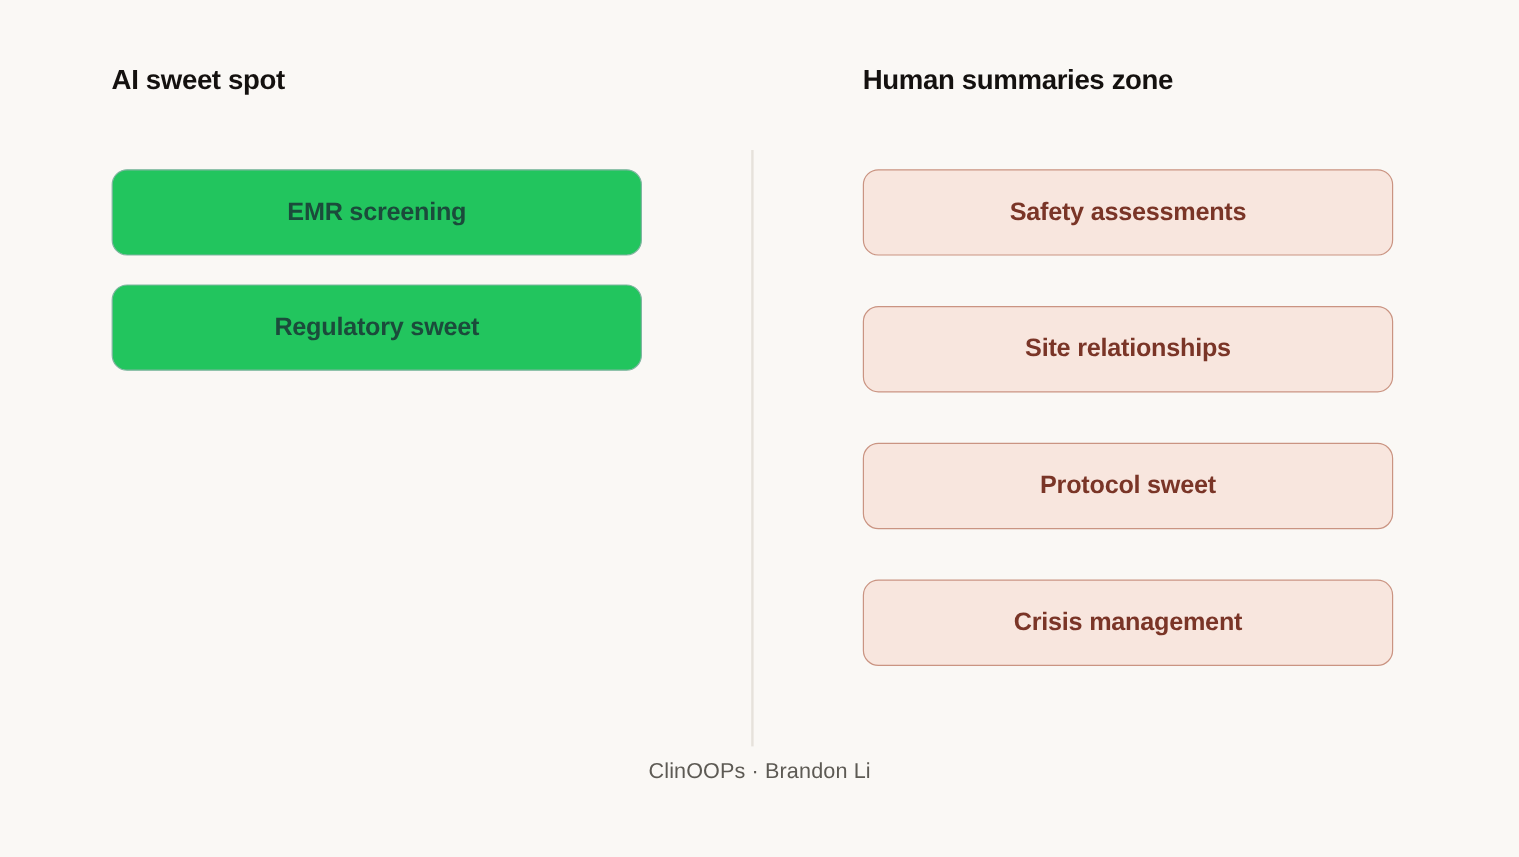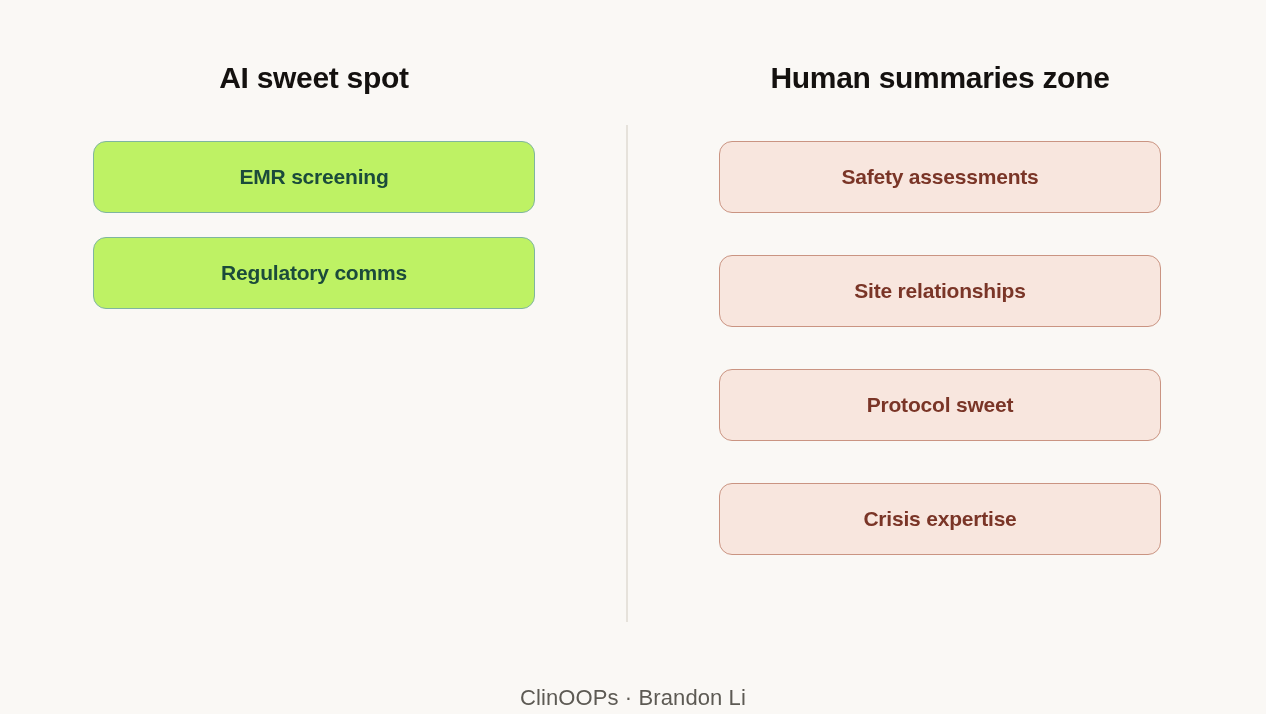--- a/index.html
+++ b/index.html
@@ -37,14 +37,13 @@
   
   .col-title {
     position: absolute;
-    top: 56px;
+    top: 44px;
     height: 44px;
     line-height: 44px;
-    font-size: 30px;
+    font-size: 23px;
     font-weight: 700;
     letter-spacing: -0.3px;
     color: #14110f;
-    text-align: center;
   }
   .col-title.left  { left: 93px;  width: 442px; }
   .col-title.right { left: 719px; width: 442px; }

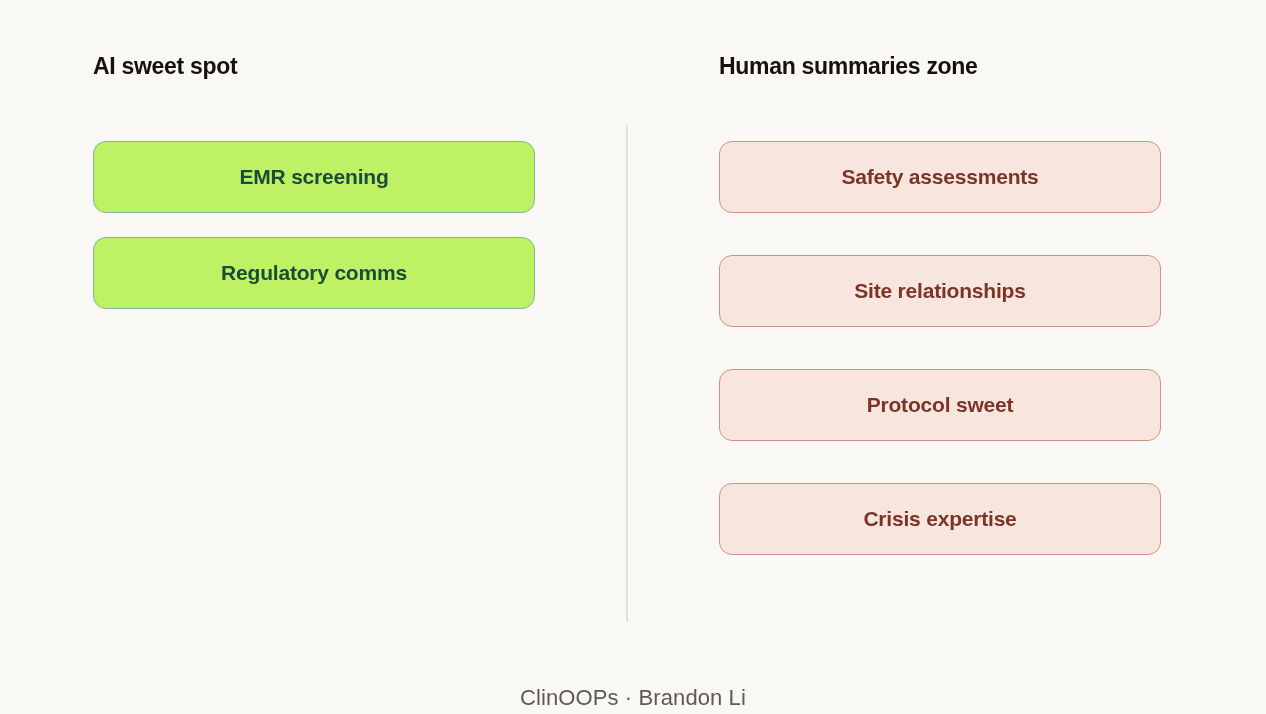--- a/index.html
+++ b/index.html
@@ -75,7 +75,7 @@
   }
 
   .pill.green {
-    background: #bef264;
+    background: #22c55e;
     border-color: #7fb5a0;
     color: #1b4b3b;
   }

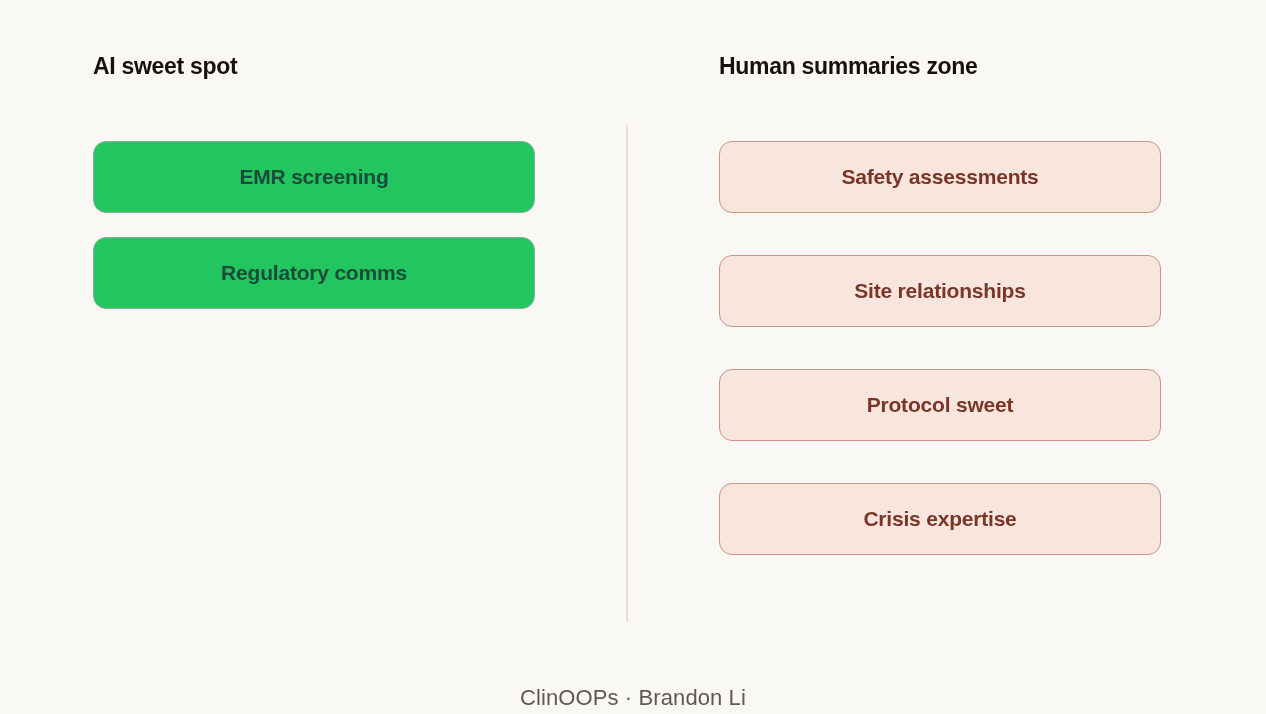--- a/index.html
+++ b/index.html
@@ -163,7 +163,7 @@
 
   <div class="column left">
     <div class="pill green">EMR screening</div>
-    <div class="pill green">Regulatory comms</div>
+    <div class="pill green">Regulatory sweet</div>
   </div>
 
   <div class="col-title right">Human summaries zone</div>

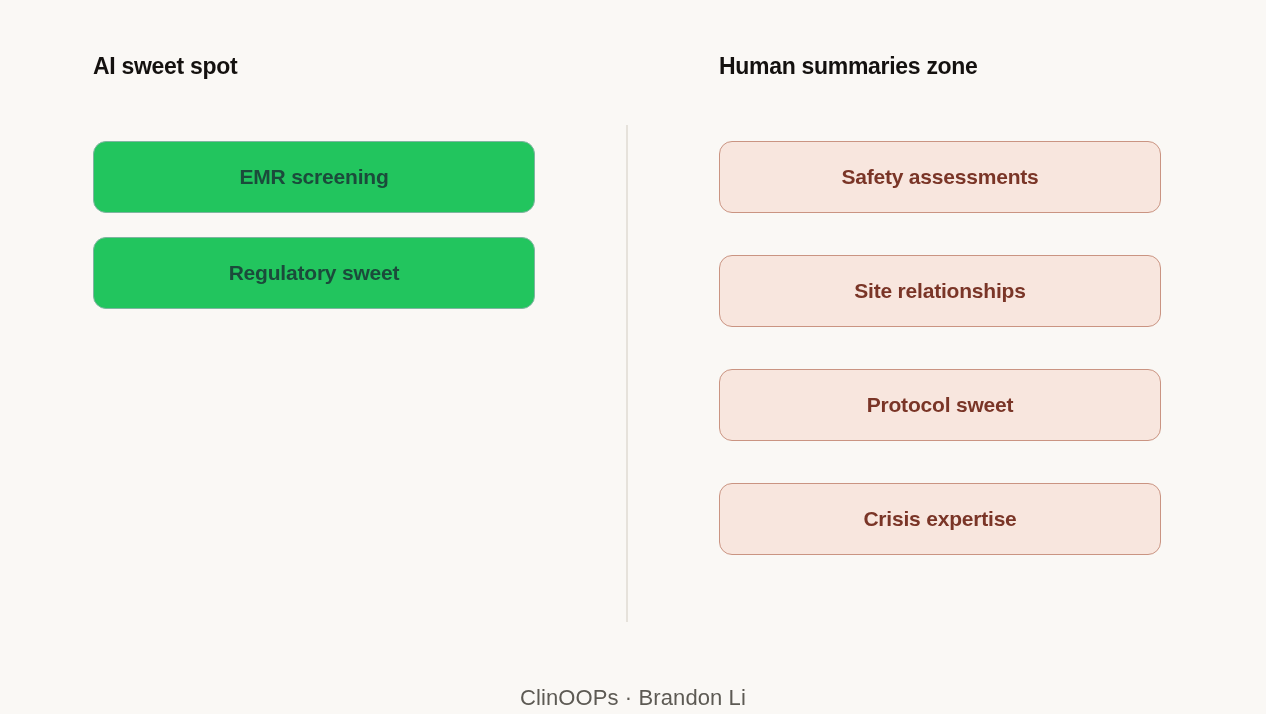--- a/index.html
+++ b/index.html
@@ -172,7 +172,7 @@
     <div class="pill salmon">Safety assessments</div>
     <div class="pill salmon">Site relationships</div>
     <div class="pill salmon">Protocol sweet</div>
-    <div class="pill salmon">Crisis expertise</div>
+    <div class="pill salmon">Crisis management</div>
   </div>
 
 

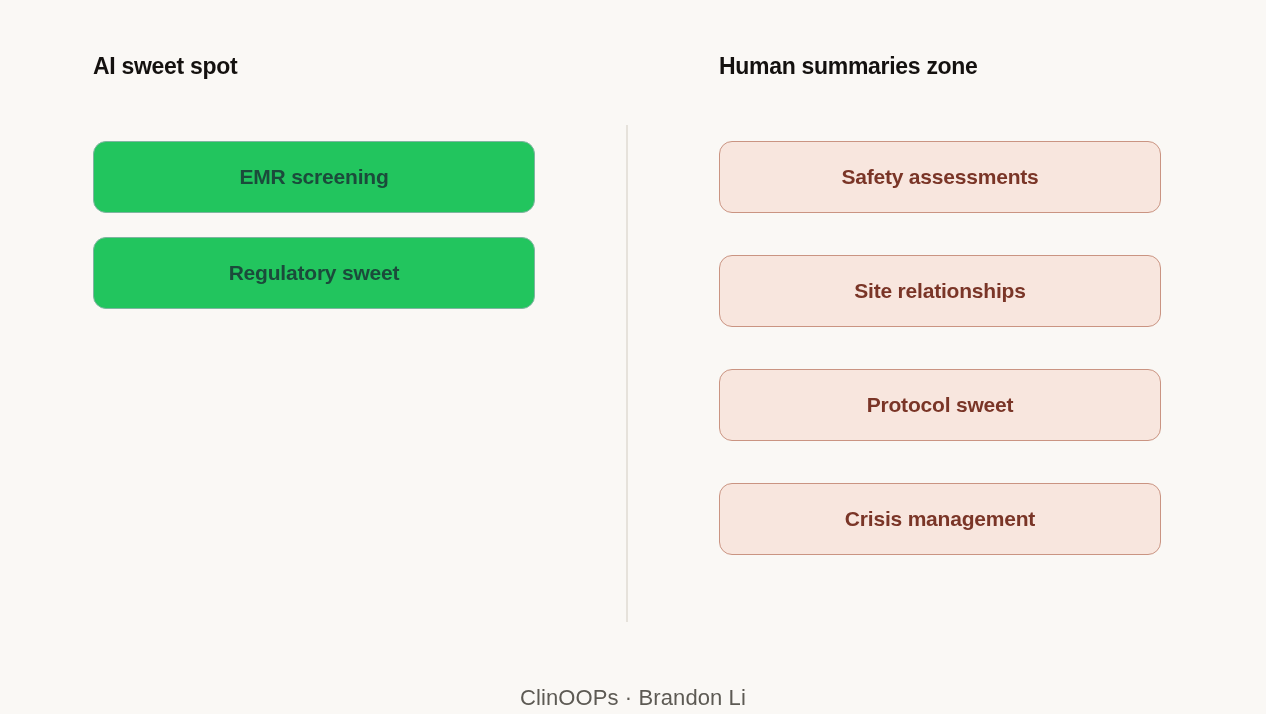--- a/index.html
+++ b/index.html
@@ -143,10 +143,10 @@
   .footer {
     position: absolute;
     left: 0;
-    top: 685px;
+    top: 632px;
     width: 1266px;
     text-align: center;
-    font-size: 22px;
+    font-size: 18px;
     font-weight: 400;
     letter-spacing: 0.1px;
     color: #5d5a54;

